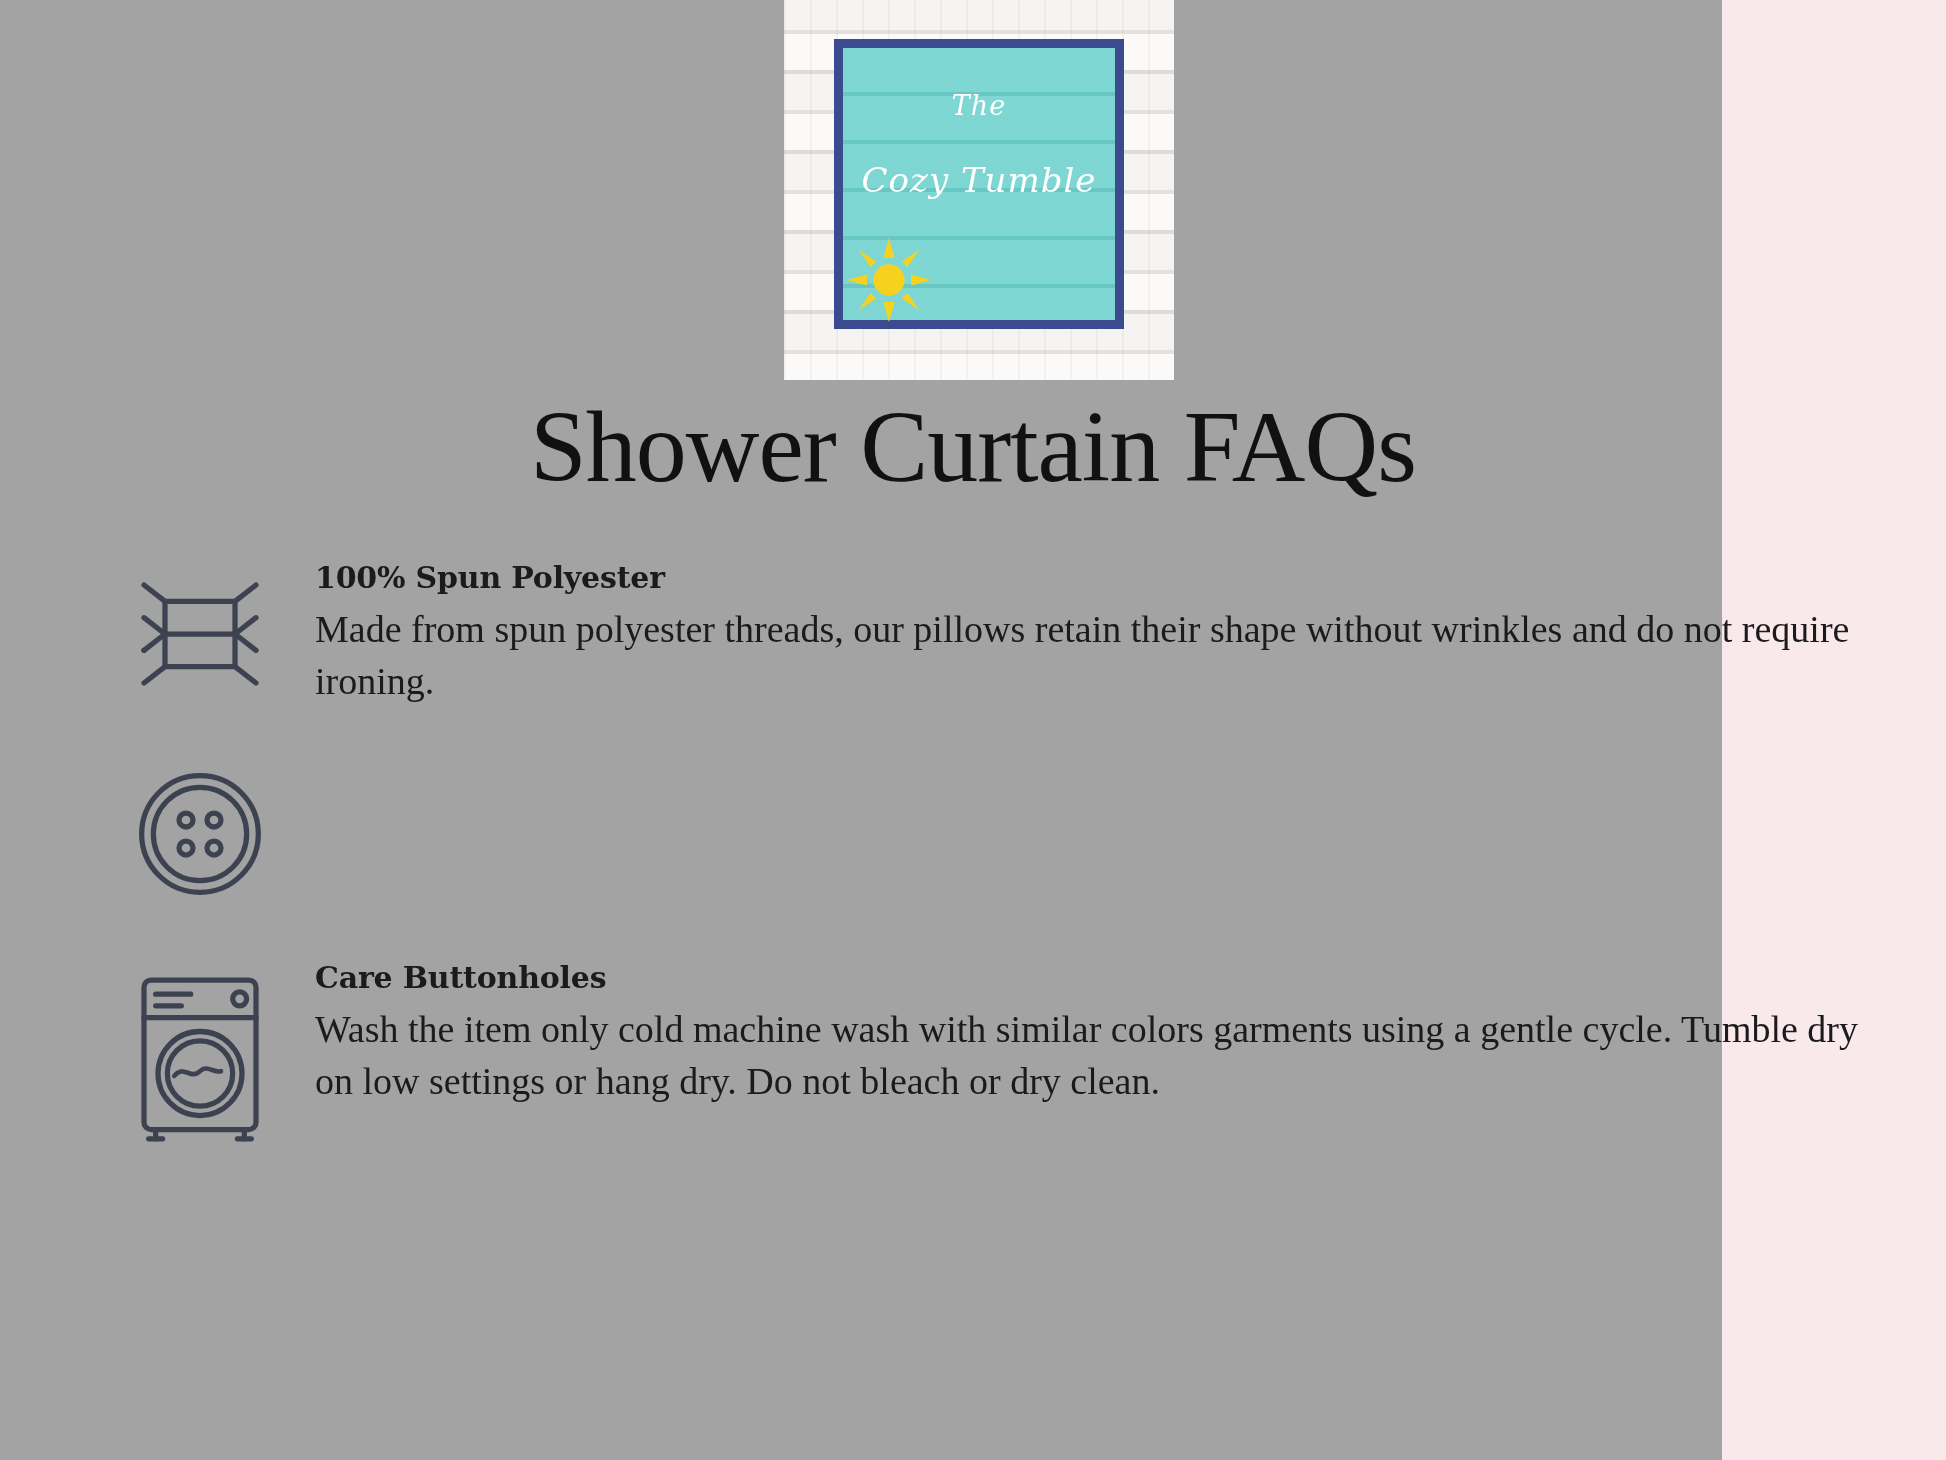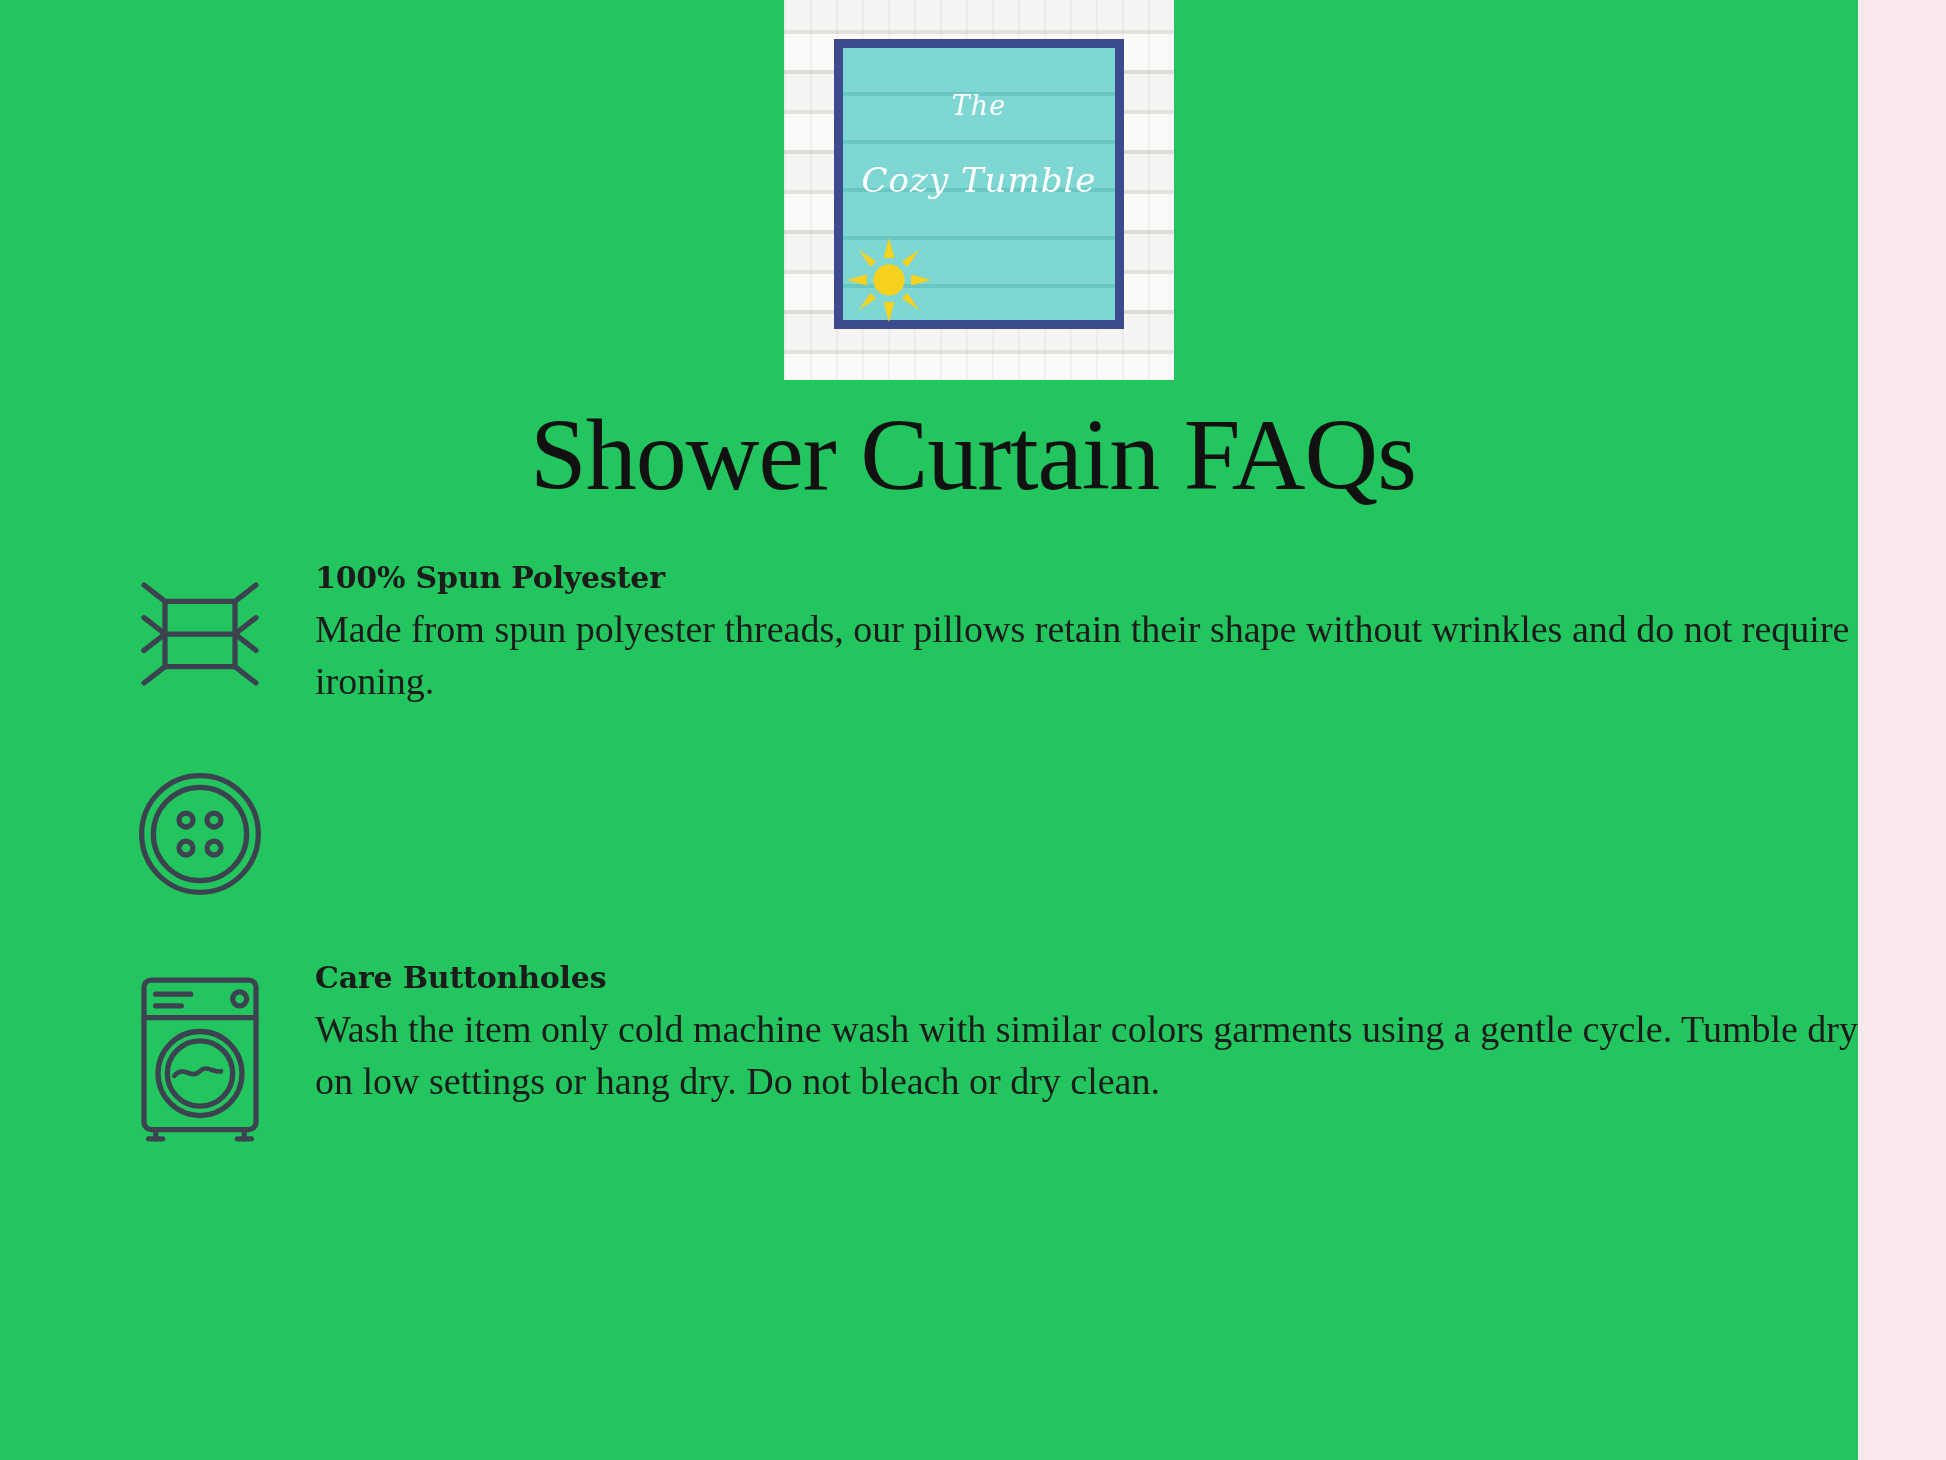--- a/index.html
+++ b/index.html
@@ -16,9 +16,9 @@
 
   .page {
     position: relative;
-    width: 1858px;
+    width: 1722px;
     height: 1460px;
-    background: #22c55e;
+    background: #a3a3a3;
   }
 
   

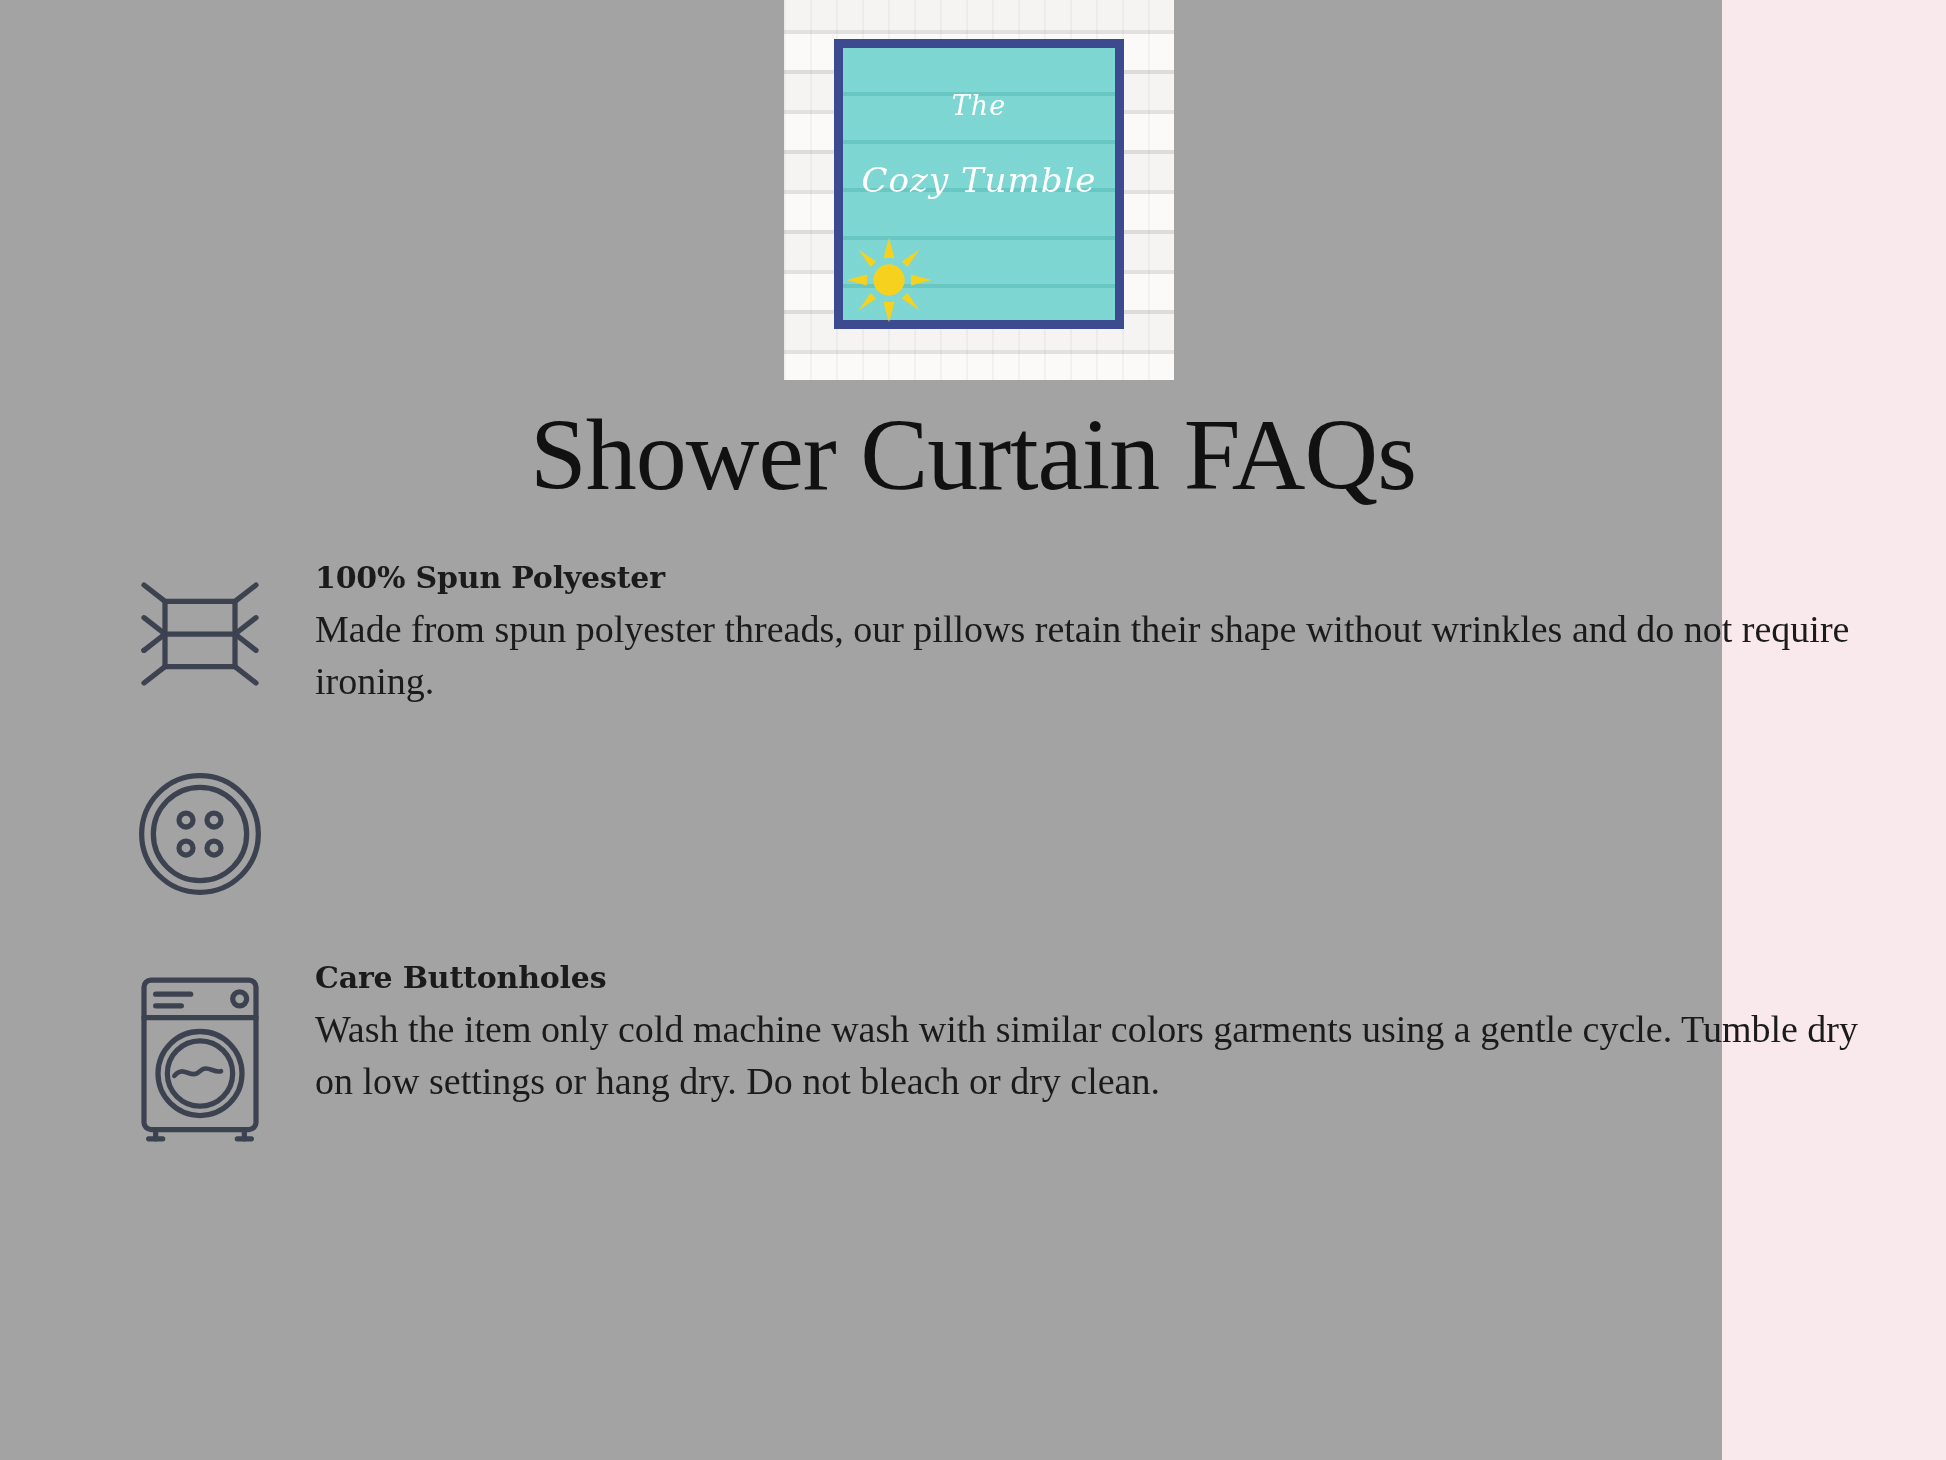--- a/index.html
+++ b/index.html
@@ -111,7 +111,7 @@
   
   .title {
     position: absolute;
-    top: 396px;
+    top: 388px;
     left: 0;
     width: 1946px;
     text-align: center;

